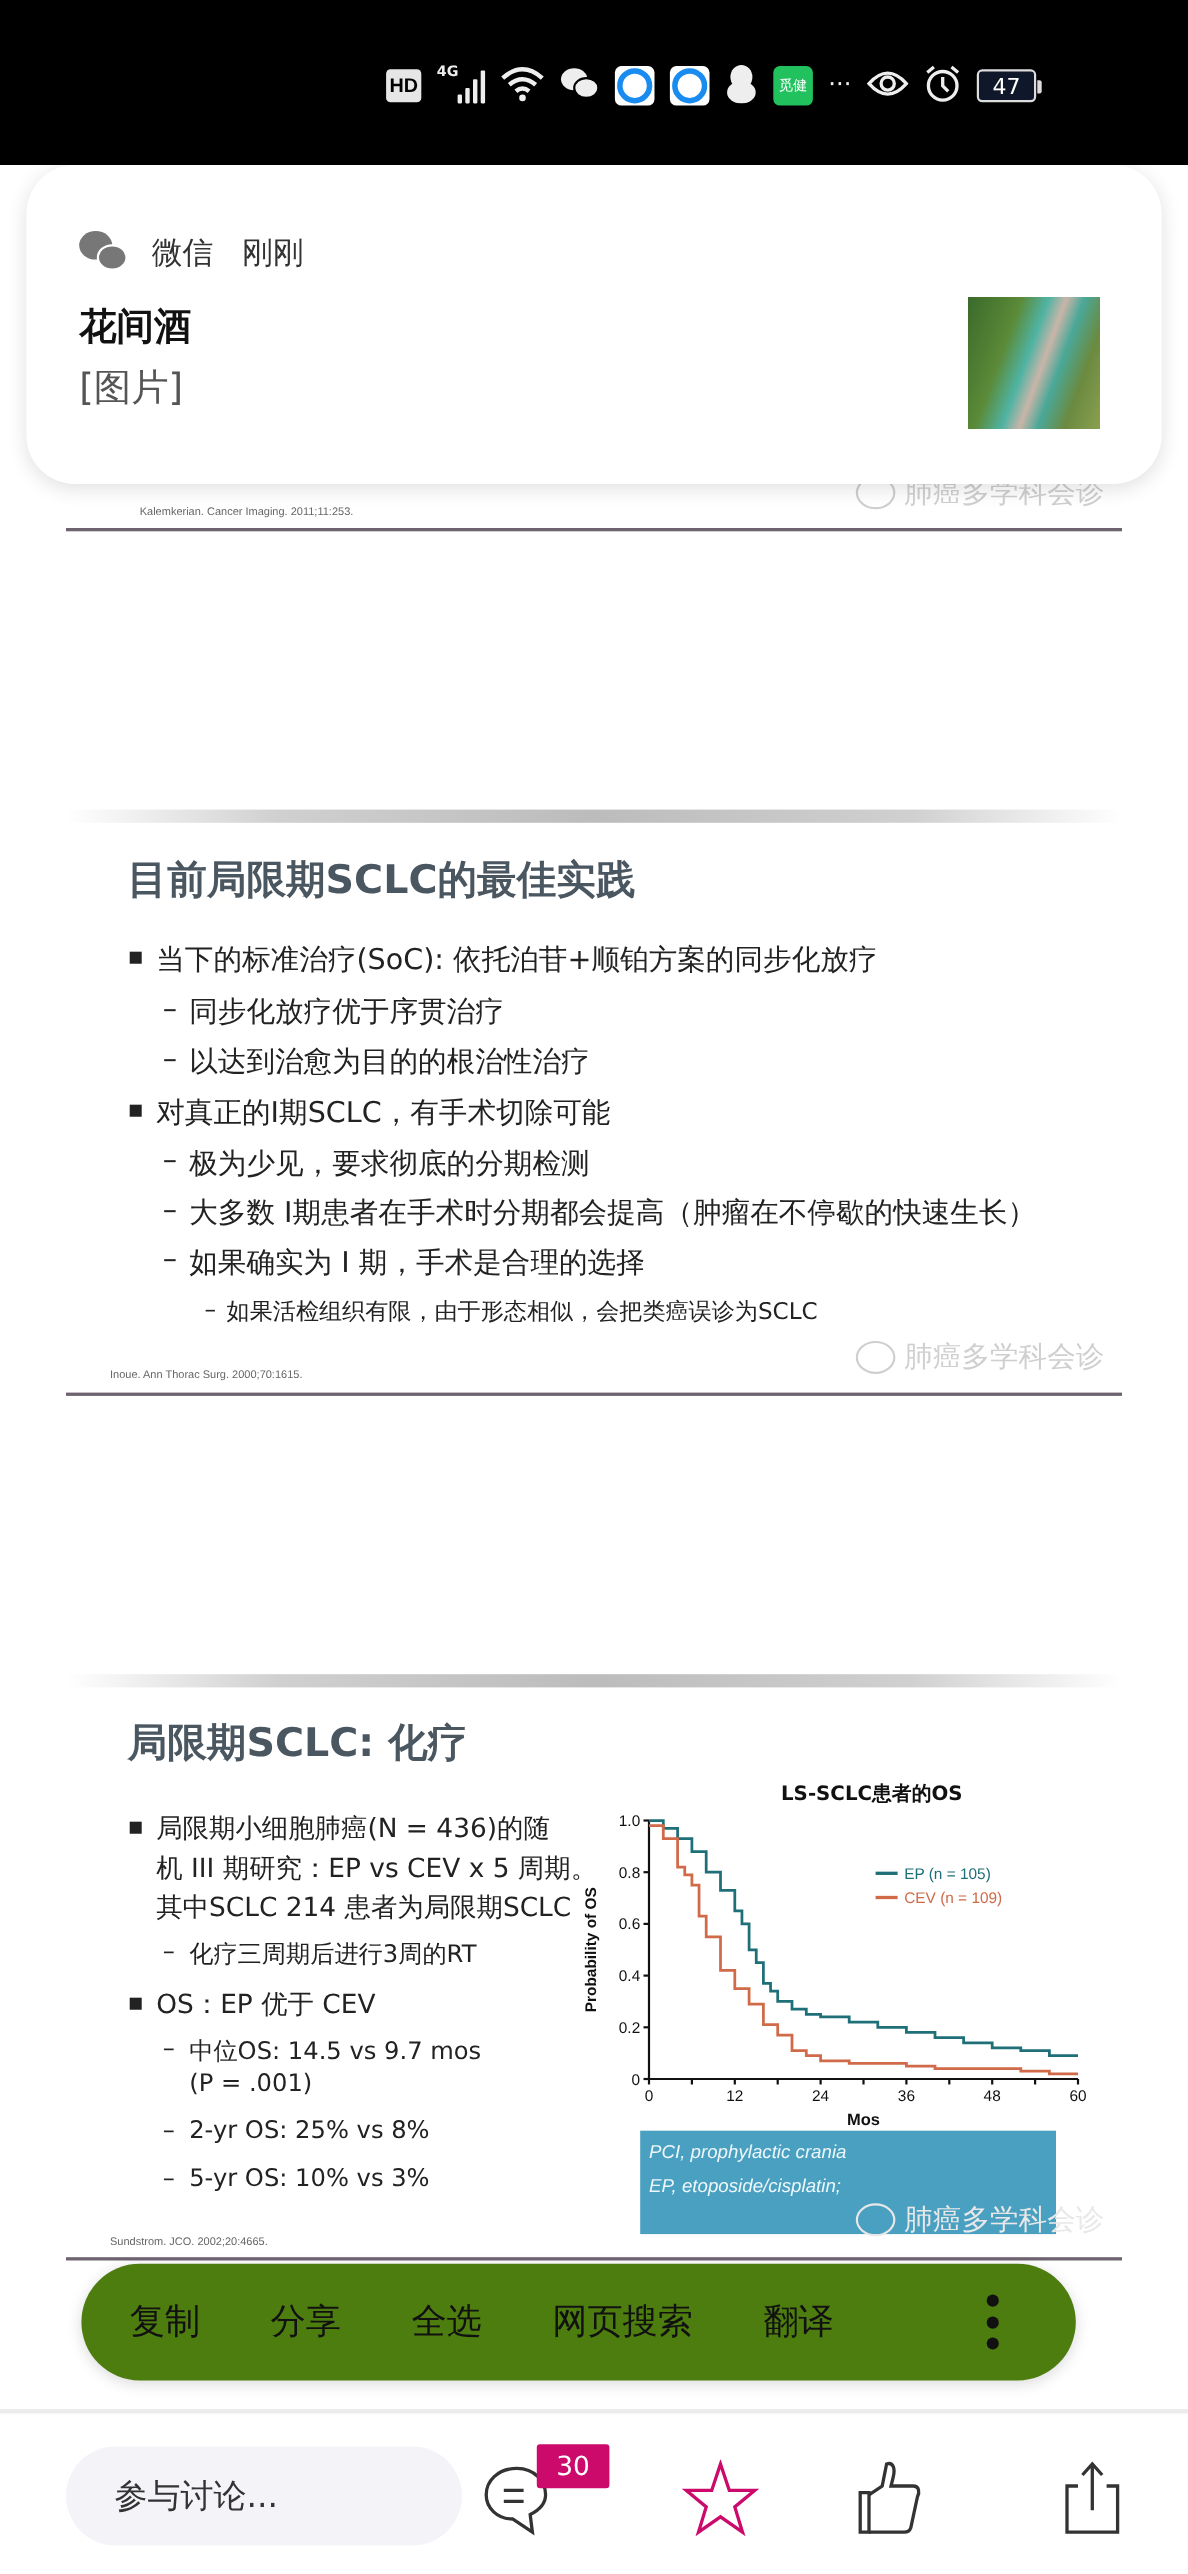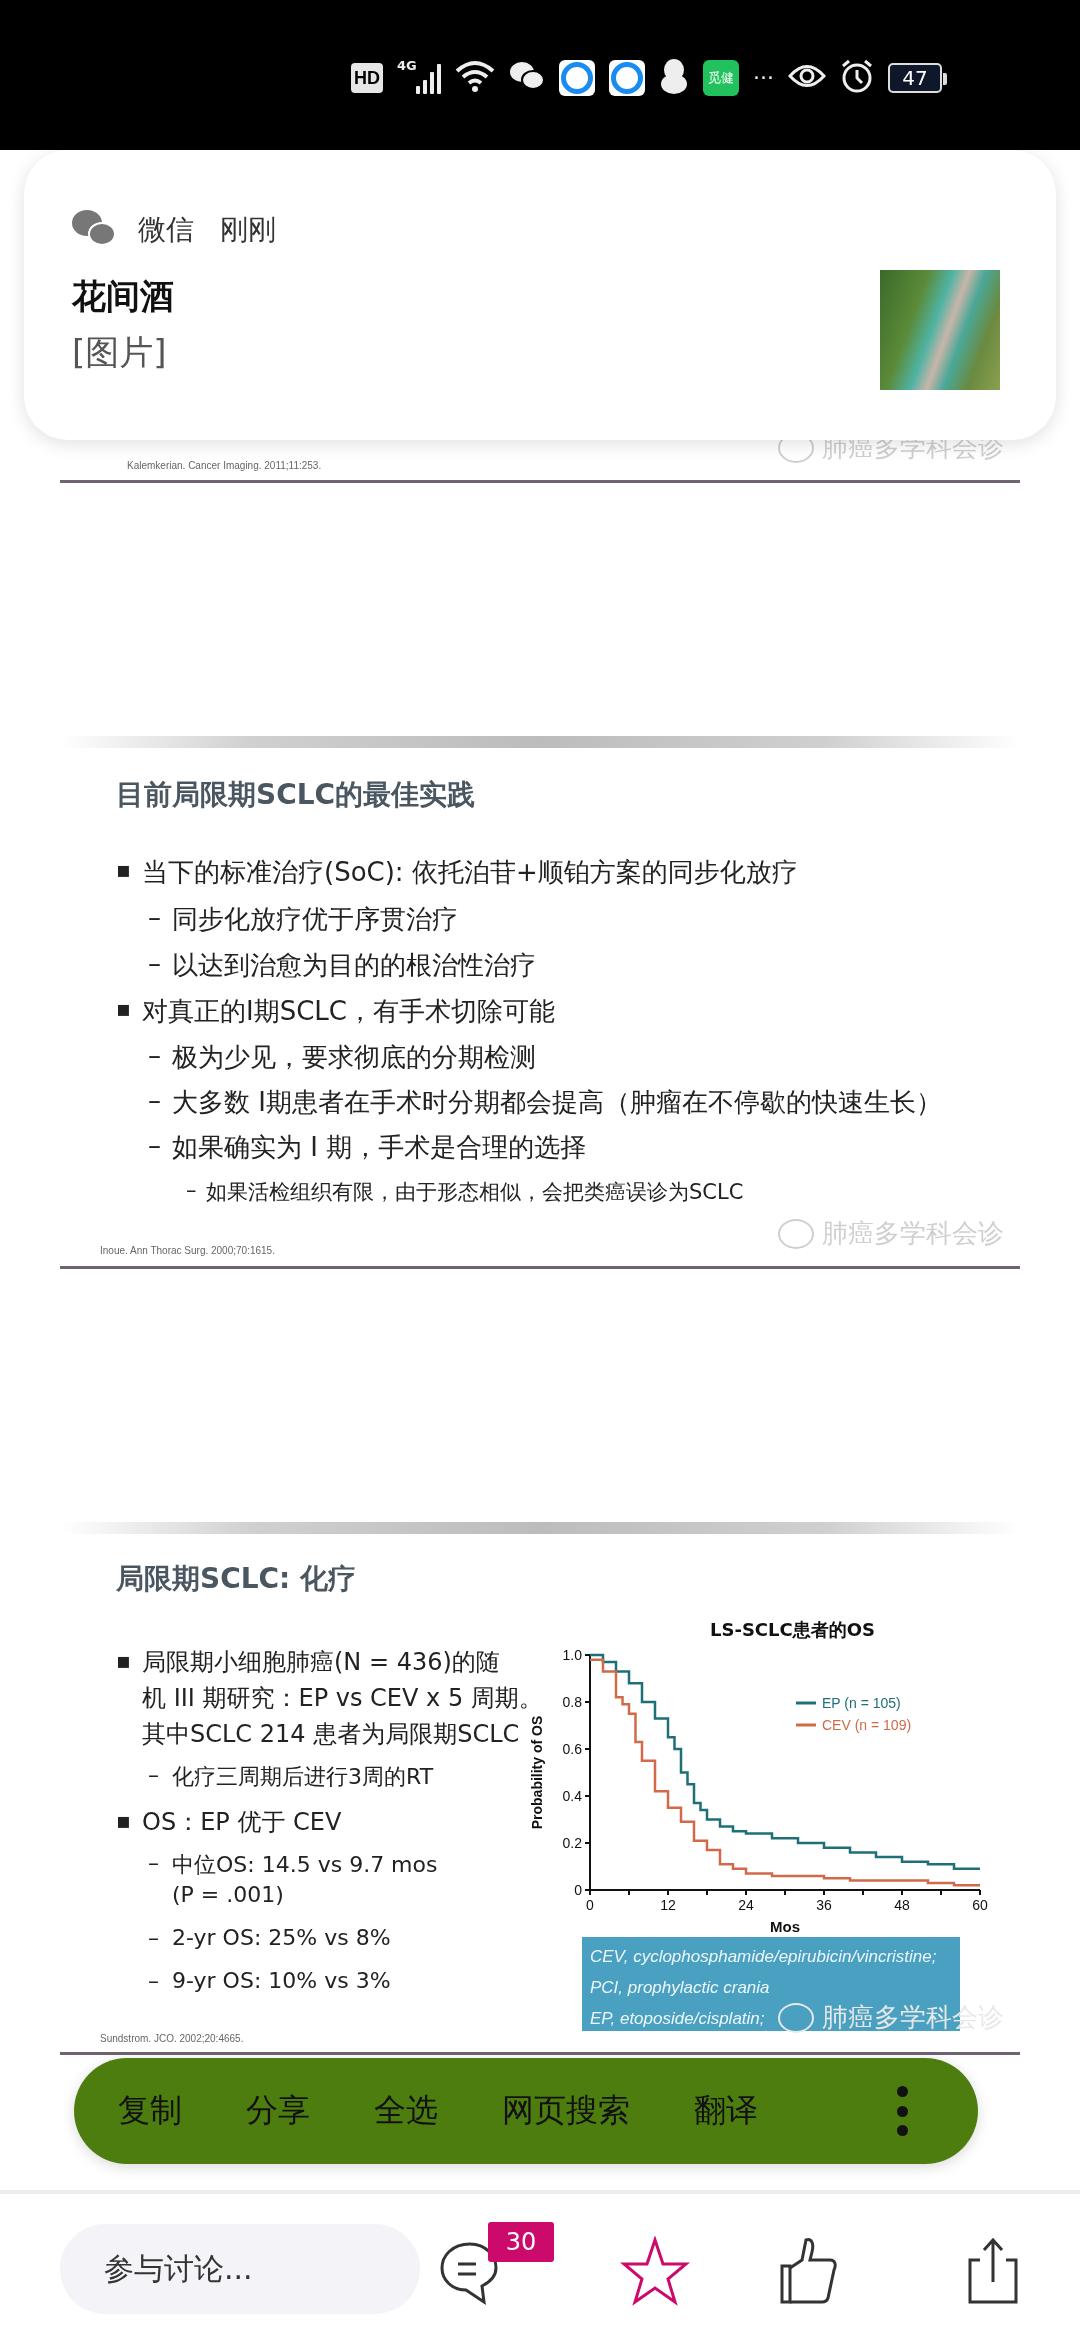--- a/index.html
+++ b/index.html
@@ -43,7 +43,7 @@
   .watermark { position: absolute; font-size: 26px; color: #cfcfcf; display: flex; align-items: center; gap: 8px; }
   .watermark .wm-icon { width: 36px; height: 30px; border: 2px solid #cfcfcf; border-radius: 50%; }
 
-  .slide-title { position: absolute; left: 116px; font-size: 28px; font-weight: bold; color: #4a5660; }
+  .slide-title { position: absolute; left: 116px; font-size: 36px; font-weight: bold; color: #4a5660; }
   .bl { position: absolute; font-size: 26px; color: #222; white-space: nowrap; }
   .bl.l1::before { content: "\25AA"; position: absolute; left: -26px; font-size: 22px; top: 2px; }
   .bl.l2::before { content: "\2013"; position: absolute; left: -24px; }

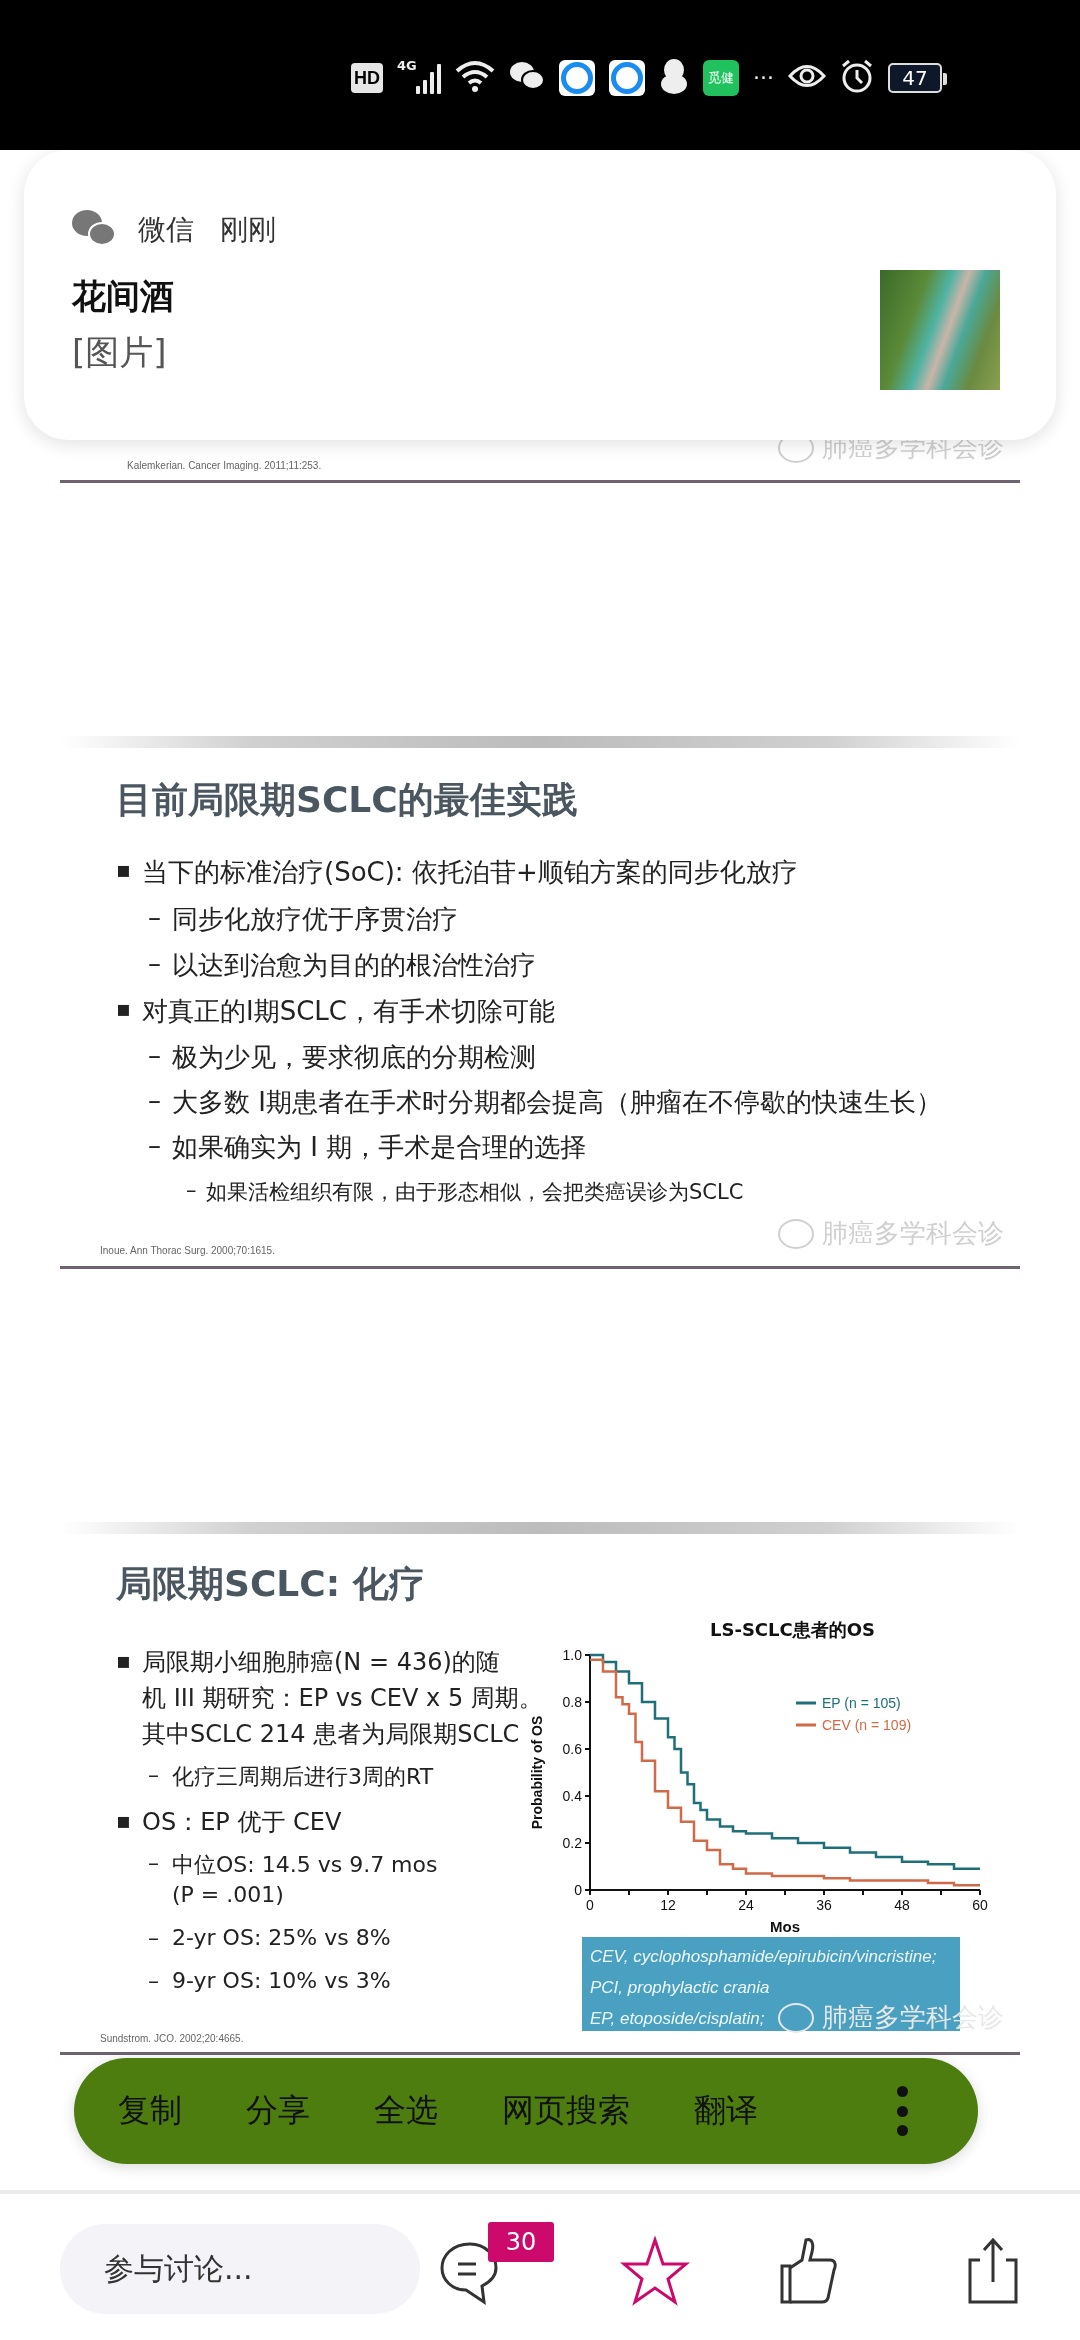--- a/index.html
+++ b/index.html
@@ -220,7 +220,6 @@
 </div>
 
 <div class="note-box">
-  <div>CEV, cyclophosphamide/epirubicin/vincristine;</div>
   <div>PCI, prophylactic crania</div>
   <div>EP, etoposide/cisplatin;</div>
 </div>

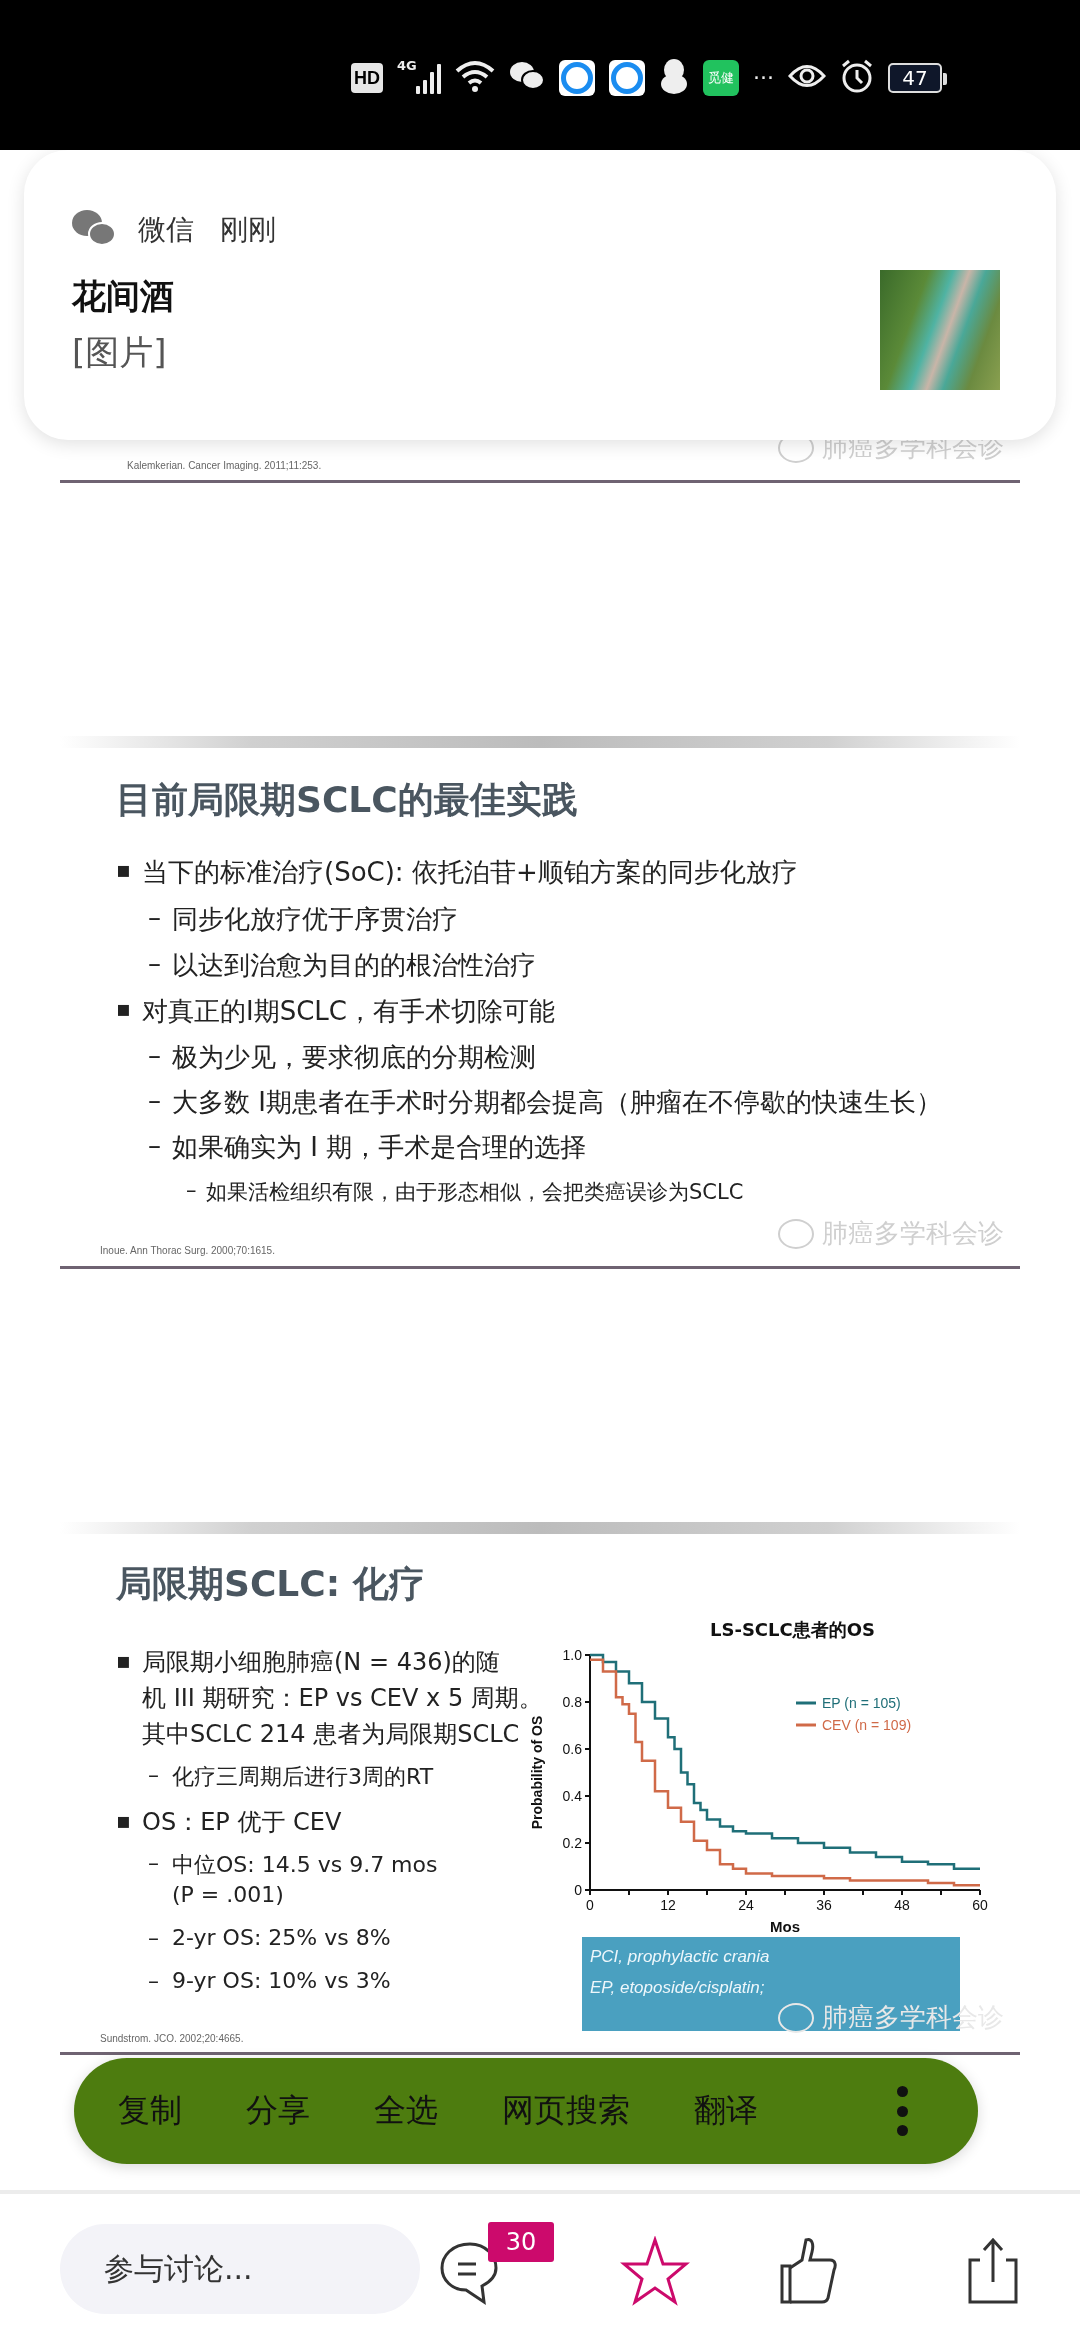--- a/index.html
+++ b/index.html
@@ -172,7 +172,7 @@
 <div class="bl l2" style="left:172px; top:1850px; font-size:22px;">中位OS: 14.5 vs 9.7 mos</div>
 <div class="bl" style="left:172px; top:1882px; font-size:22px;">(P = .001)</div>
 <div class="bl l2" style="left:172px; top:1925px; font-size:22px;">2-yr OS: 25% vs 8%</div>
-<div class="bl l2" style="left:172px; top:1968px; font-size:22px;">9-yr OS: 10% vs 3%</div>
+<div class="bl l2" style="left:172px; top:1968px; font-size:22px;">5-yr OS: 10% vs 3%</div>
 
 <div class="chart">
   <div class="chart-title">LS-SCLC患者的OS</div>

